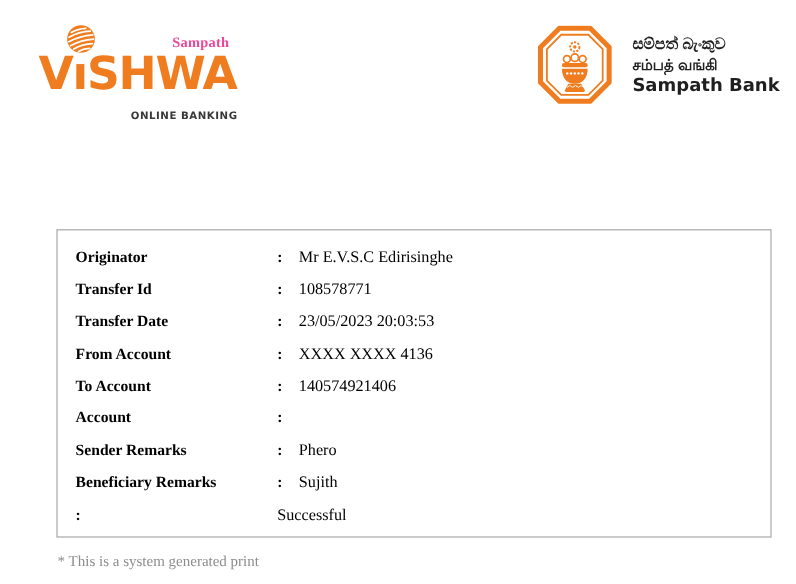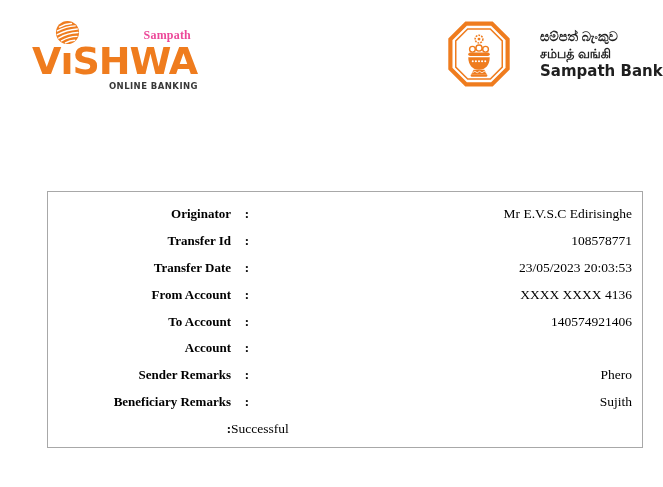--- a/index.html
+++ b/index.html
@@ -39,7 +39,7 @@
   }
 
   
-  .bank-logo { position:absolute; left:448px; top:21px; display:flex; align-items:center; gap:30px; }
+  .bank-logo { position:absolute; left:448px; top:21px; display:flex; align-items:center; gap:17px; }
   .emblem { width:62px; height:66px; }
   .emblem svg { display:block; width:100%; height:100%; color:var(--brand-orange, #EF7C1E); }
   .bank-names { display:flex; flex-direction:column; gap:1px; }

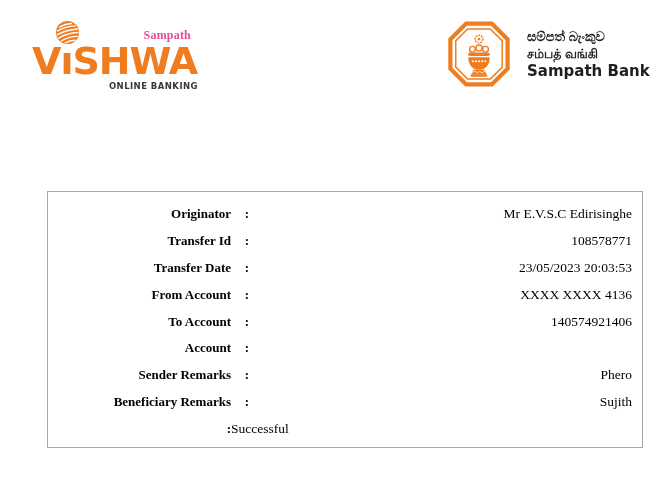--- a/index.html
+++ b/index.html
@@ -35,7 +35,7 @@
     text-align:right;
     font-family:"DejaVu Sans", sans-serif;
     font-weight:bold; font-size:8.5px; line-height:10px;
-    letter-spacing:0.45px; color:#383838; margin-top:1px;
+    letter-spacing:0.45px; color:#383838; margin-top:12px;
   }
 
   

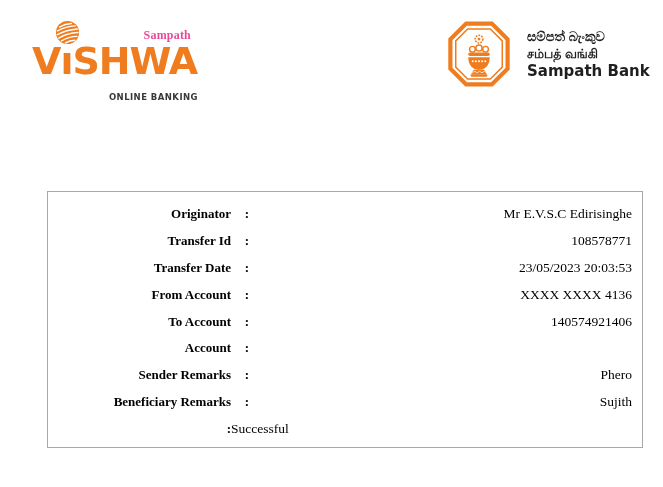--- a/index.html
+++ b/index.html
@@ -68,7 +68,6 @@
     height:26.8px;
     align-items:center;
     font-family:"Liberation Serif", serif;
-    text-align:right;
   }
   .detail-label { font-weight:bold; font-size:13px; color:#000; }
   .detail-sep   { font-weight:bold; font-size:13px; color:#000; }

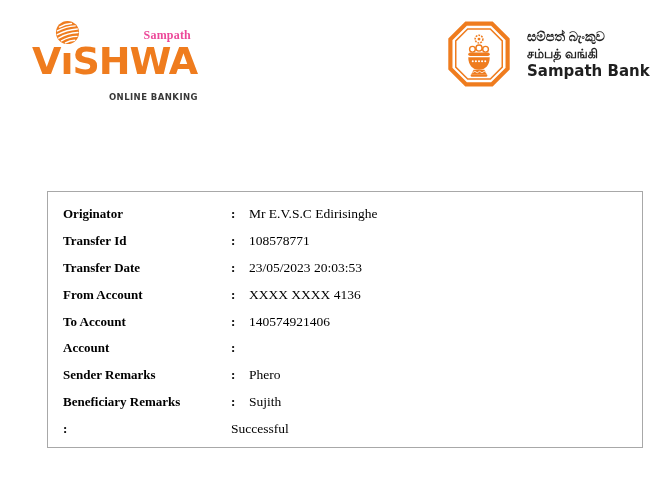--- a/index.html
+++ b/index.html
@@ -193,6 +193,7 @@
       </div>
     </section>
 
+  <div class="footer-note">* This is a system generated print</div>
 
 </div>
 

